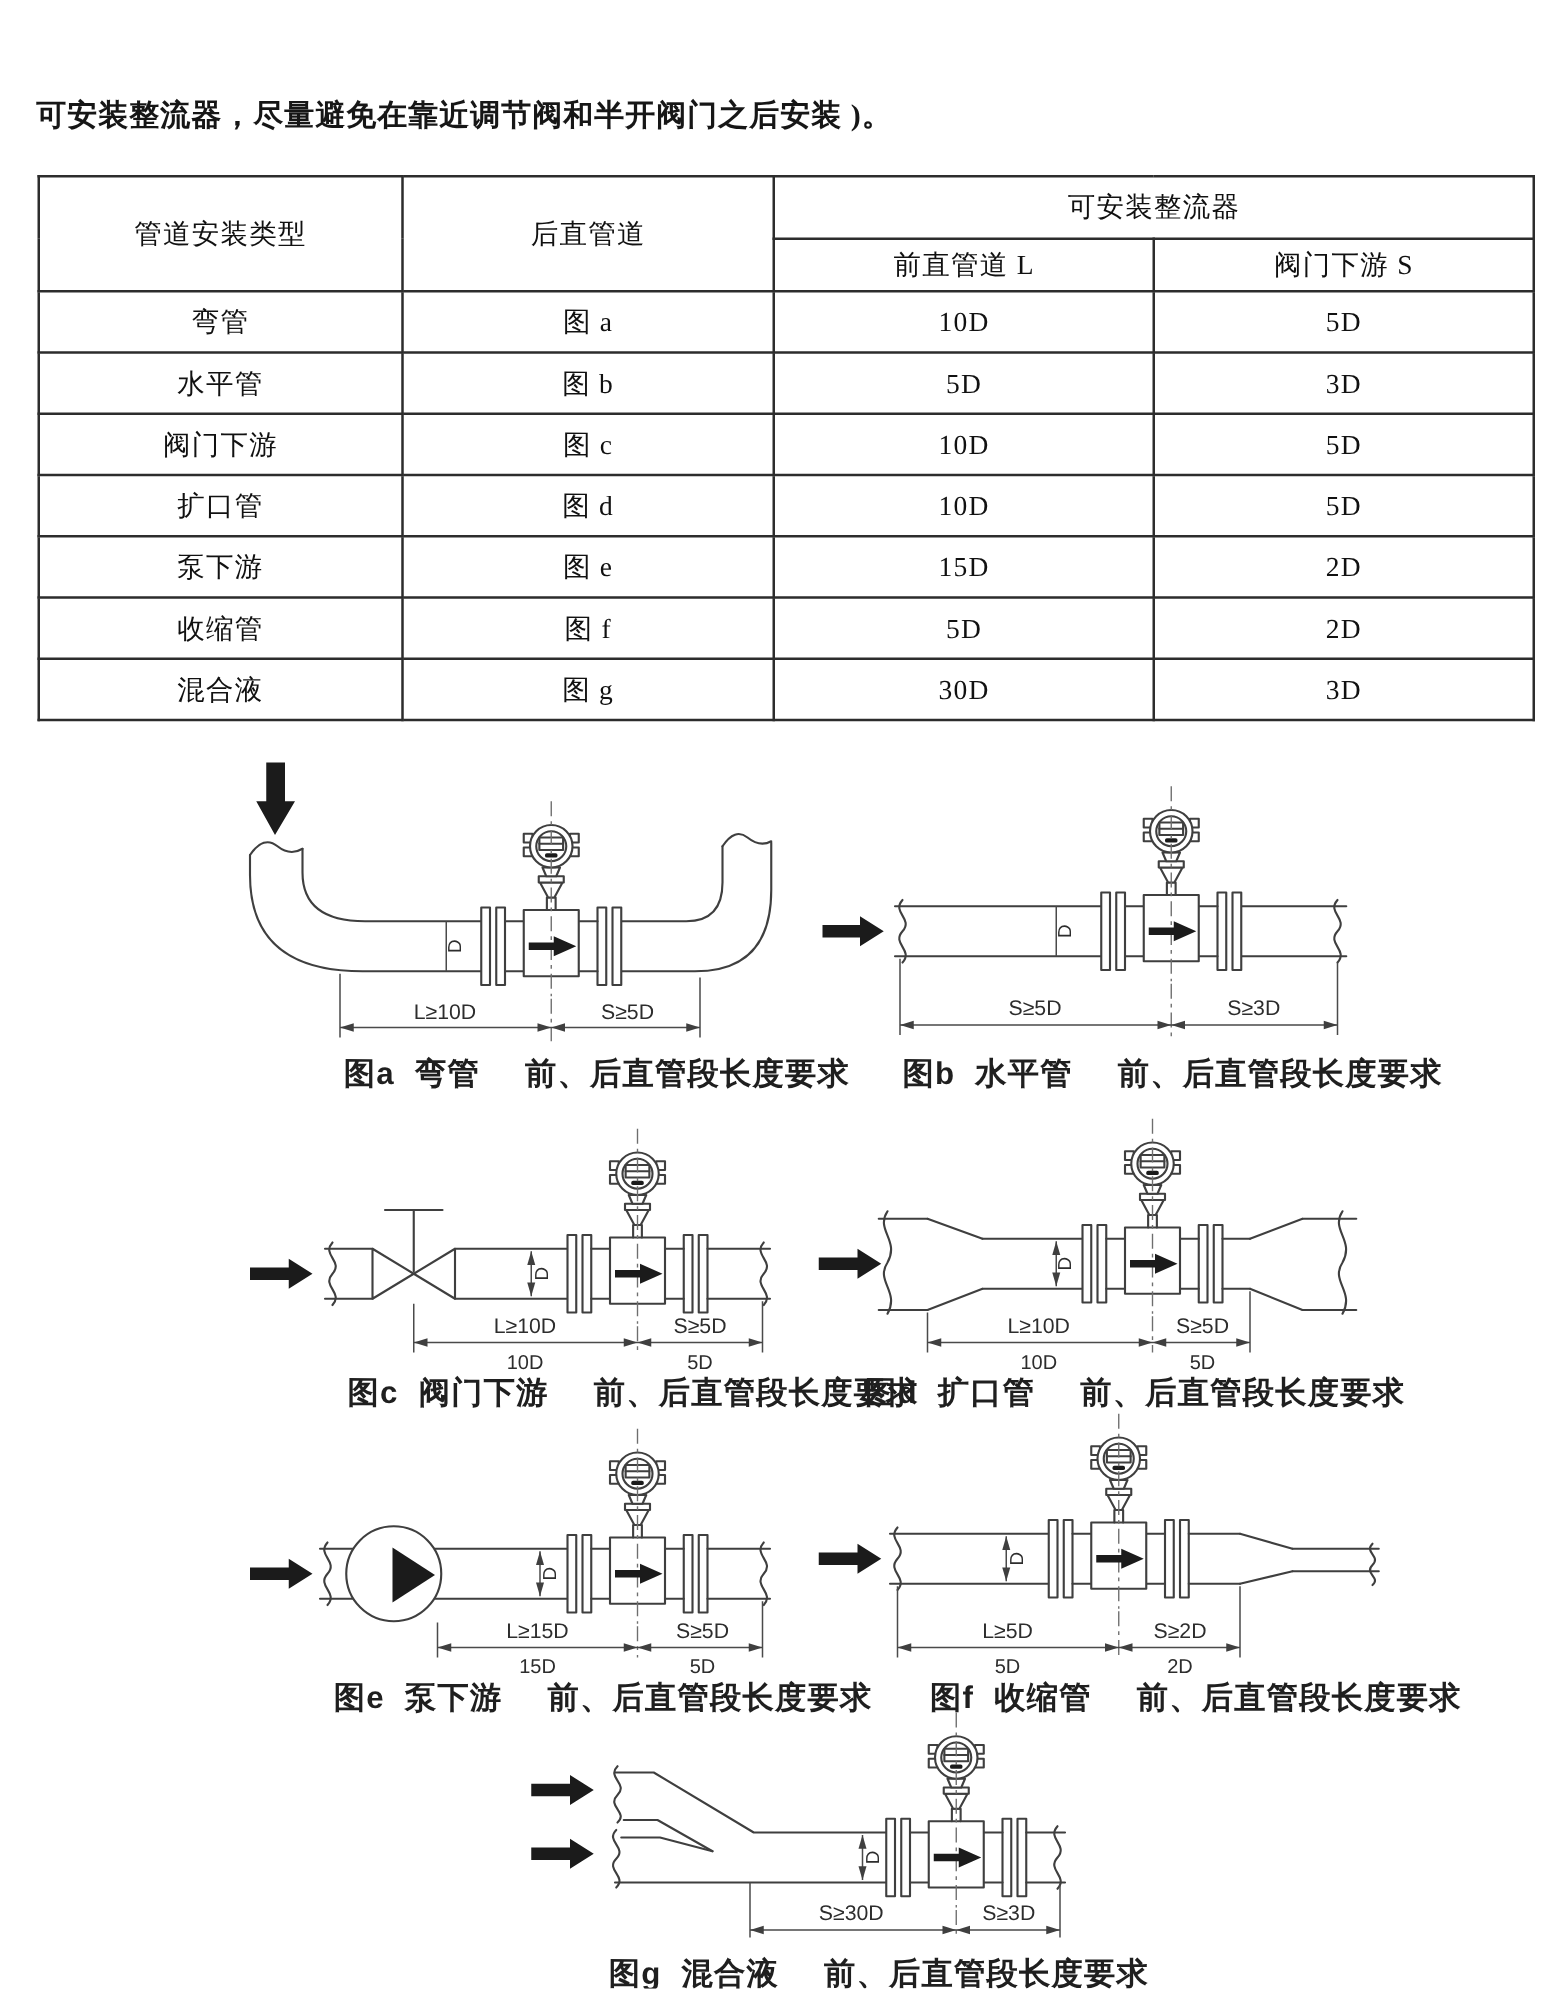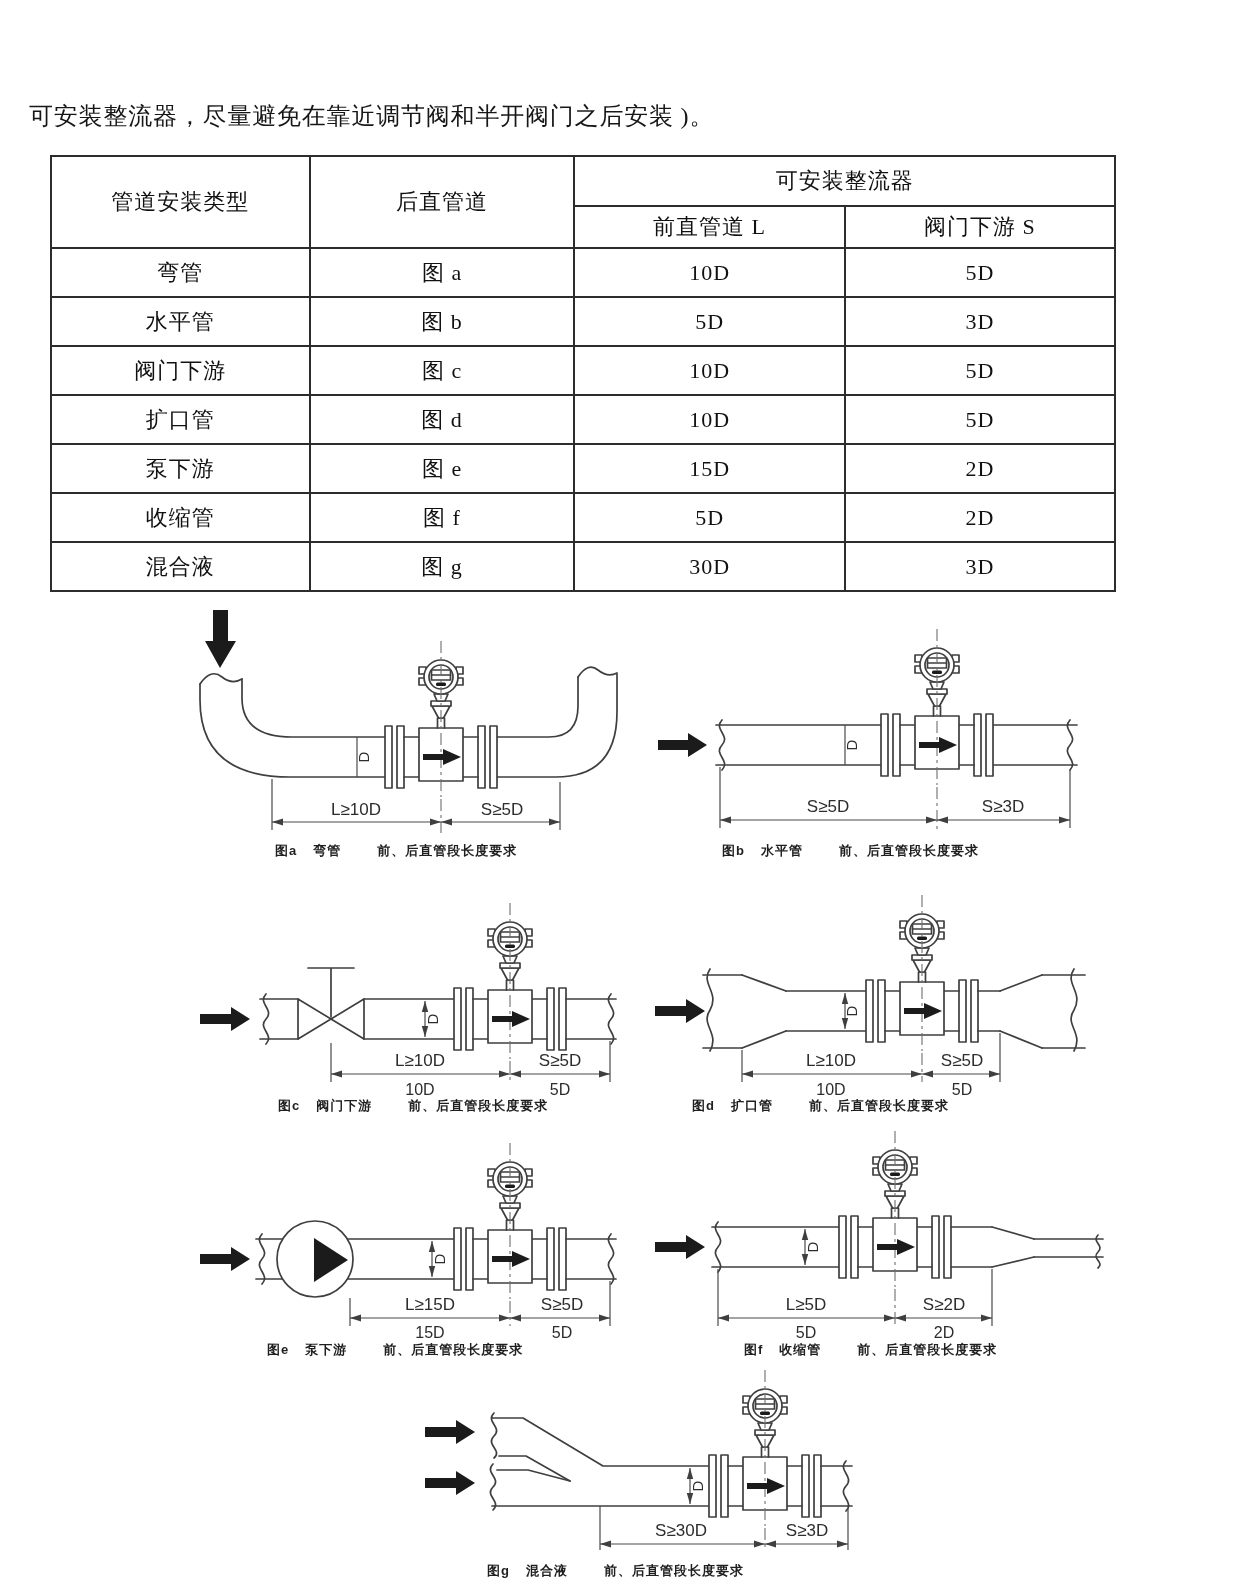--- a/index.html
+++ b/index.html
@@ -7,7 +7,7 @@
         font-family:"Liberation Serif","DejaVu Serif",serif;color:#1c1c1c;}
   .intro-line{position:absolute;font-size:24px;letter-spacing:0.8px;color:#161616;white-space:nowrap;}
   #intro1{left:76px;top:14px;}
-  #intro2{left:29px;top:100px;}
+  #intro2{left:29px;top:76px;font-weight:bold;}
 
   
   #spec-table{position:absolute;left:30px;top:155px;width:1066px;border-collapse:collapse;table-layout:fixed;margin-left:20px;}

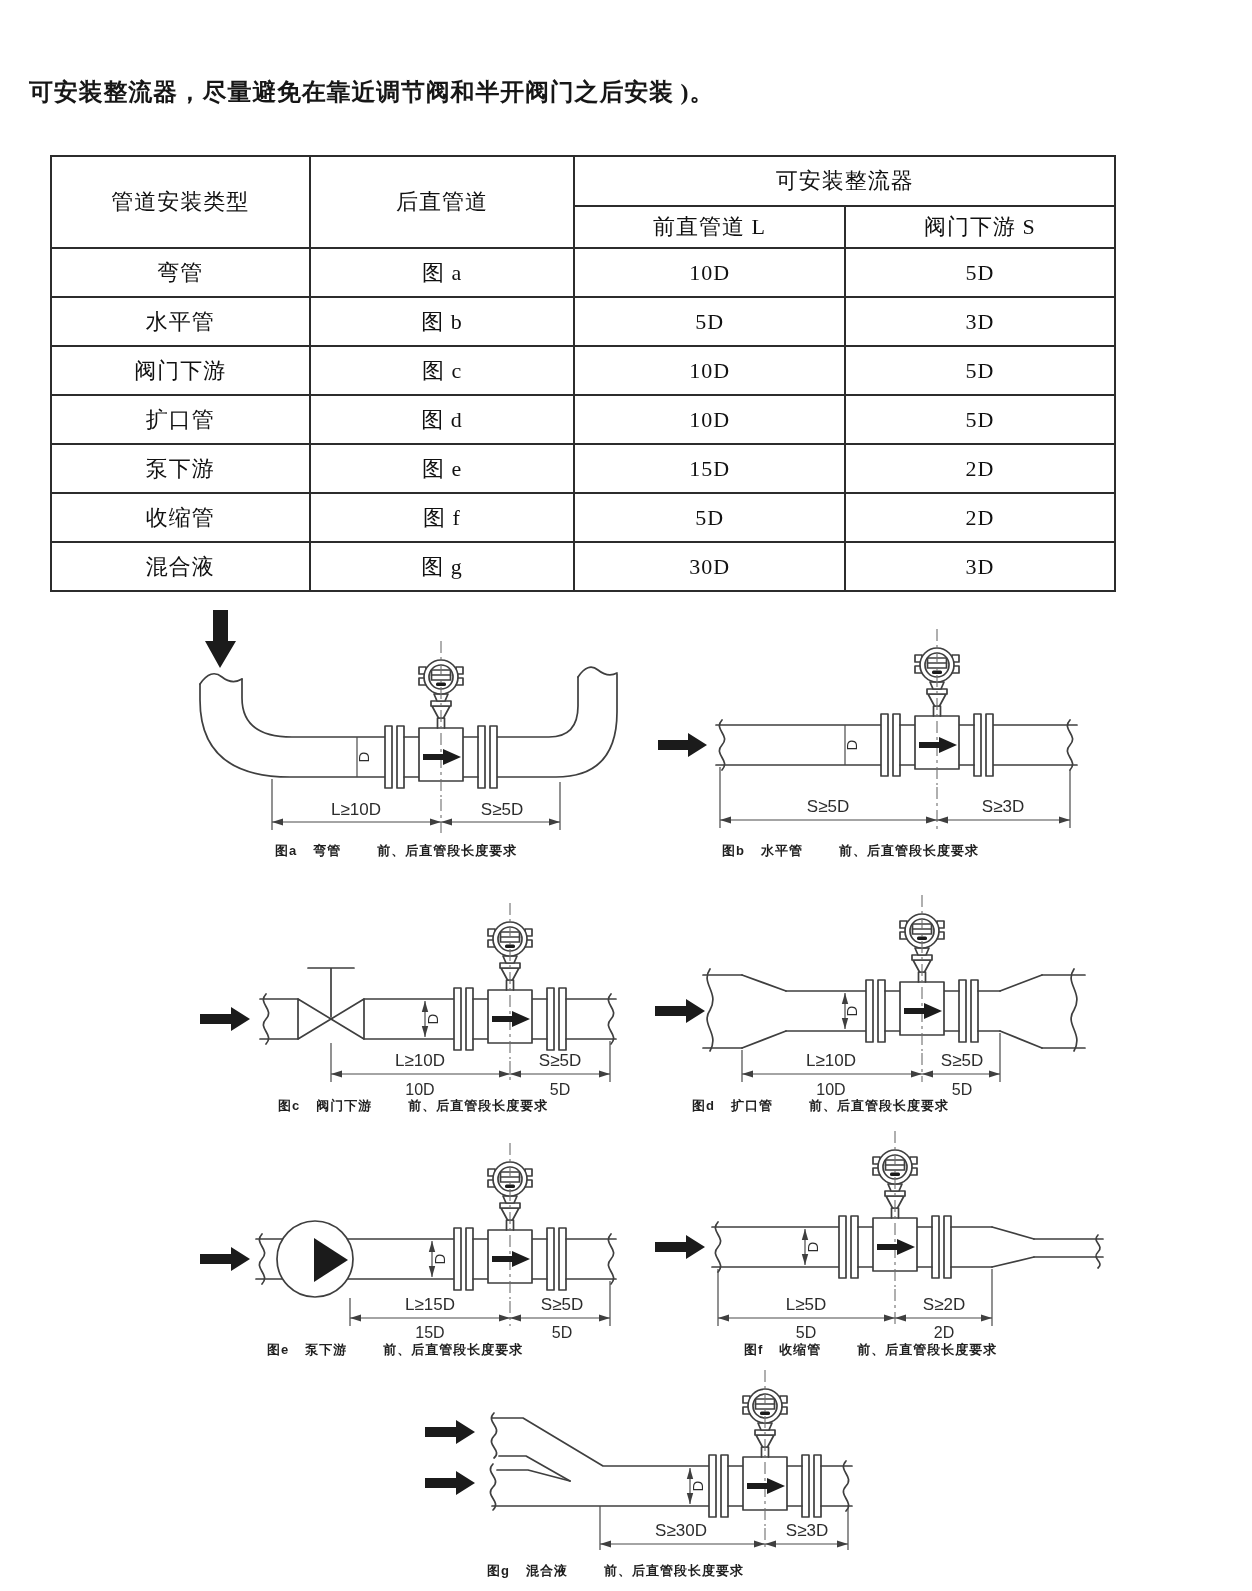--- a/index.html
+++ b/index.html
@@ -10,7 +10,7 @@
   #intro2{left:29px;top:76px;font-weight:bold;}
 
   
-  #spec-table{position:absolute;left:30px;top:155px;width:1066px;border-collapse:collapse;table-layout:fixed;margin-left:20px;}
+  #spec-table{position:absolute;left:30px;top:140px;width:1198px;border-collapse:collapse;table-layout:fixed;}
   #spec-table th,#spec-table td{border:2px solid #2c2c2c;text-align:center;vertical-align:middle;
       font-weight:normal;font-size:22px;color:#111;padding:0;letter-spacing:1px;}
   #spec-table .h1{height:50px;}

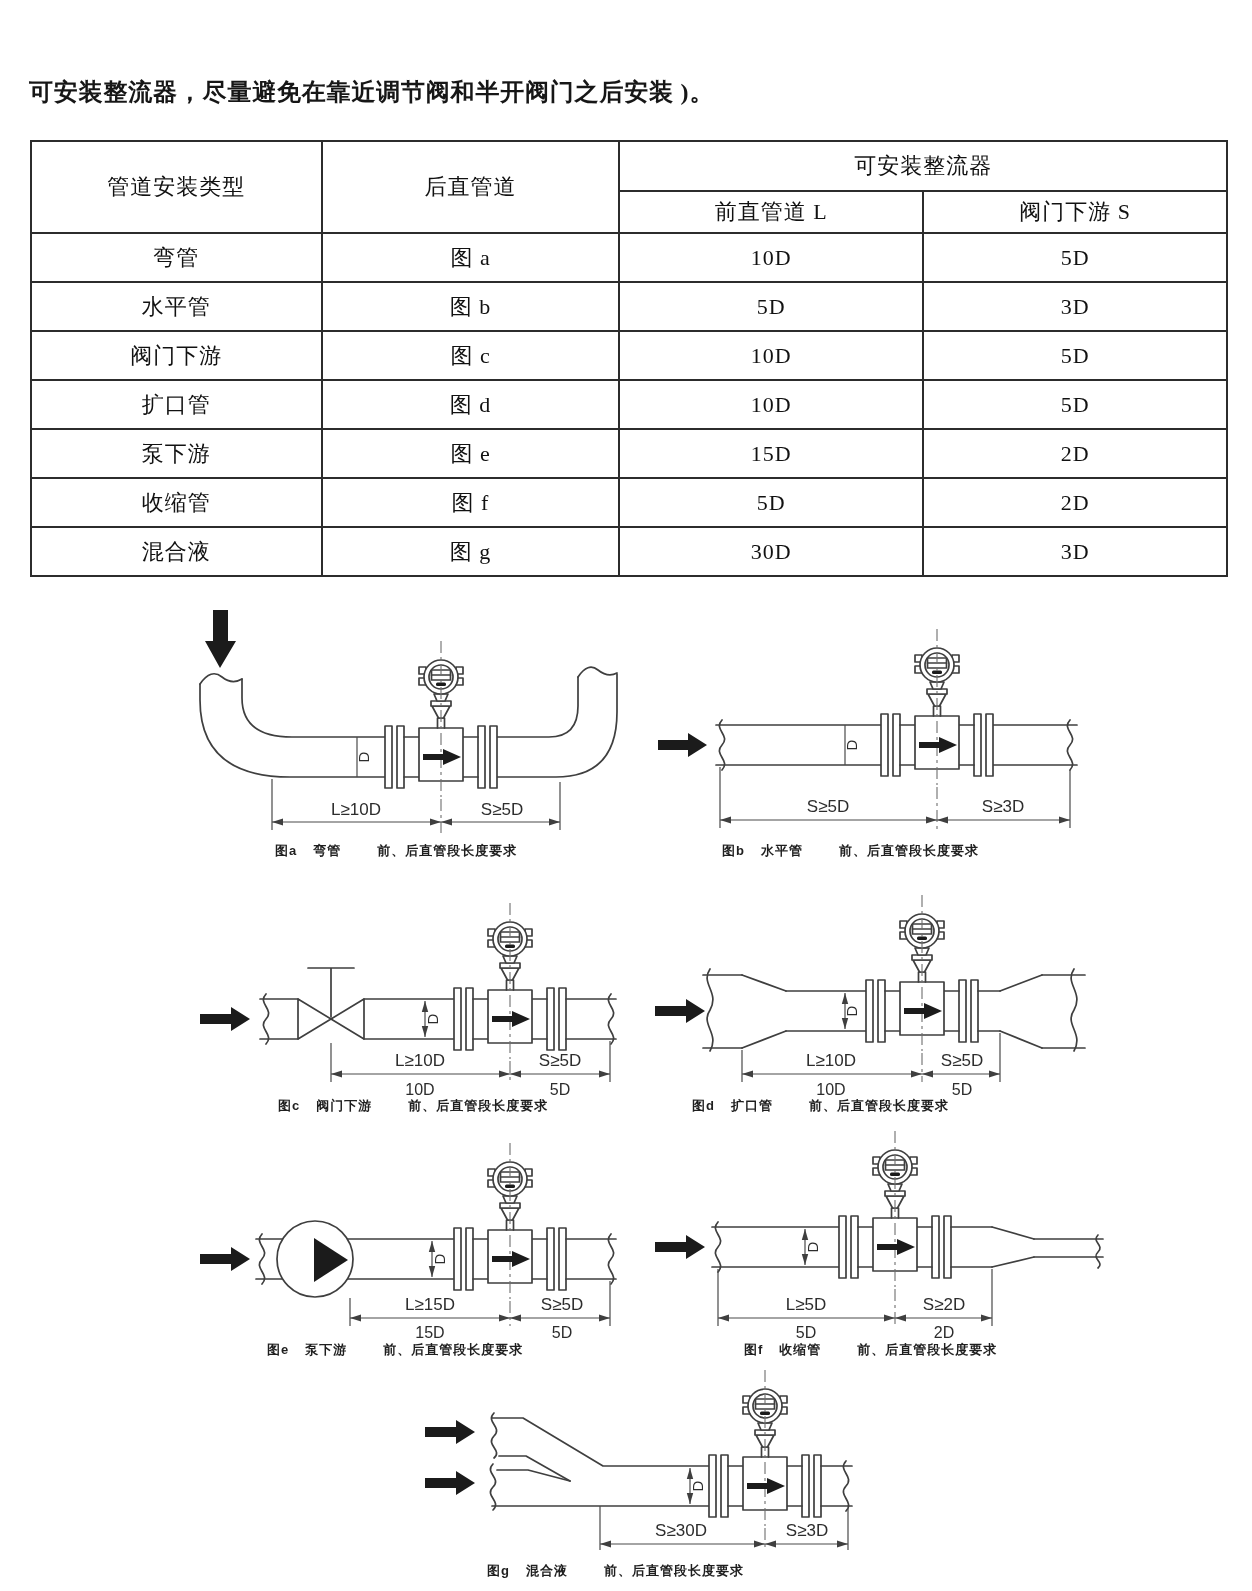--- a/index.html
+++ b/index.html
@@ -33,7 +33,7 @@
   
   .cap{position:absolute;display:flex;align-items:baseline;
        font-family:"Liberation Sans","DejaVu Sans",sans-serif;font-weight:bold;
-       font-size:13px;color:#1f1f1f;letter-spacing:1px;white-space:nowrap;}
+       font-size:25px;color:#1f1f1f;letter-spacing:1px;white-space:nowrap;}
   .cap .g1{margin-right:16px;}
   .cap .g2{margin-right:36px;}
 </style>

